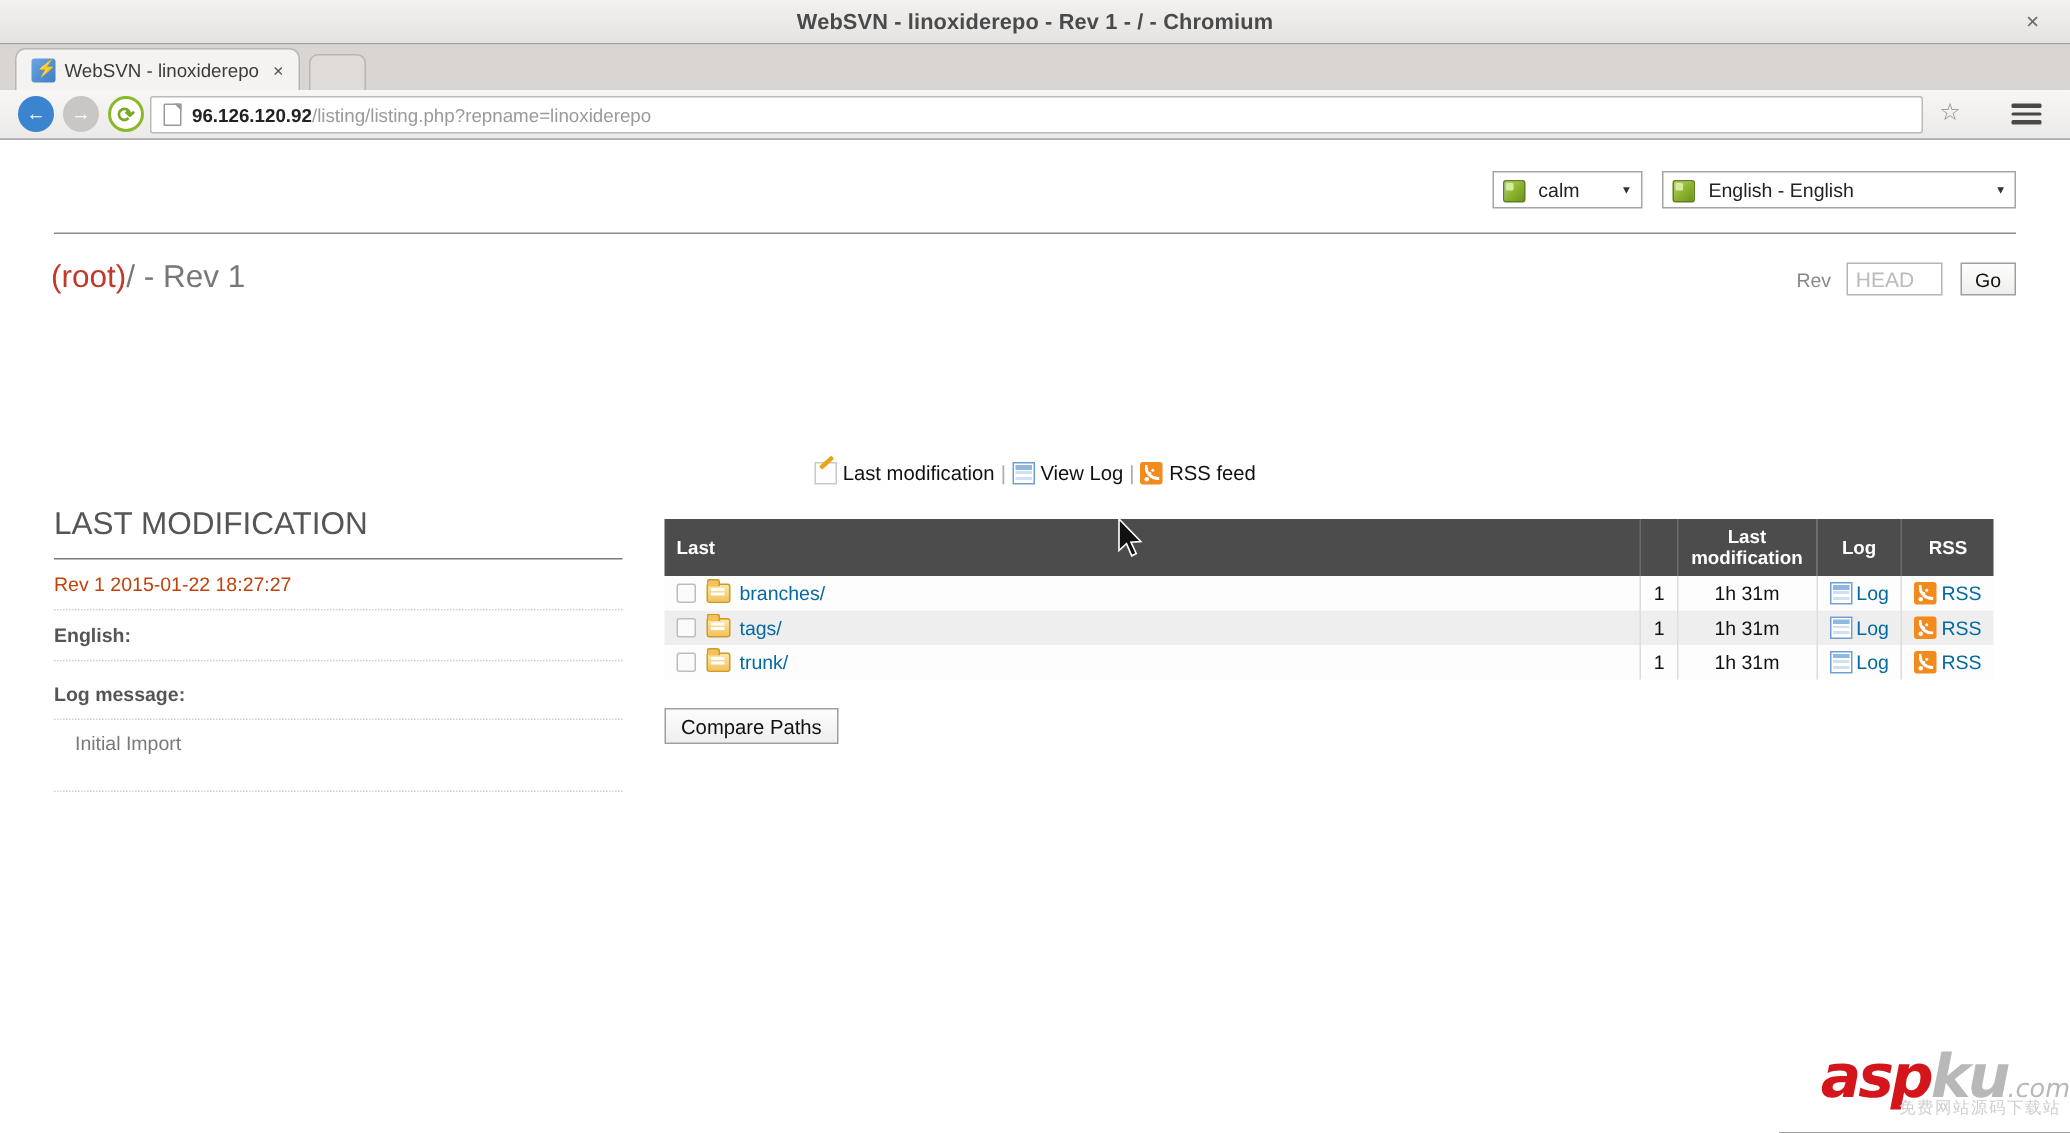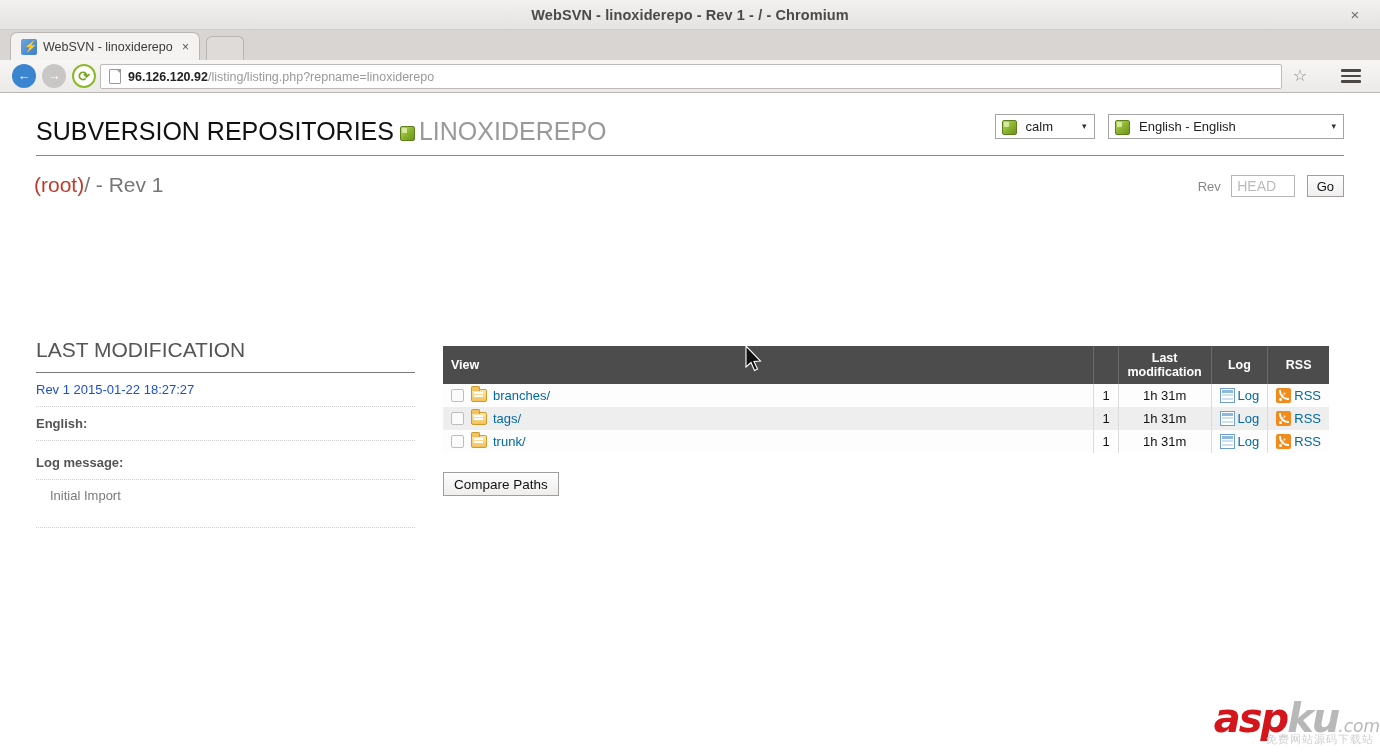--- a/index.html
+++ b/index.html
@@ -426,9 +426,6 @@
   <div id="viewport">
 
     <div id="svn-header">
-      <div id="svn-title">
-        <span>SUBVERSION REPOSITORIES</span><span class="cube-icon"></span><span class="repo-name">LINOXIDEREPO</span>
-      </div>
       <div class="selects">
         <div class="sel" id="sel-theme">
           <span class="cube-icon"></span>

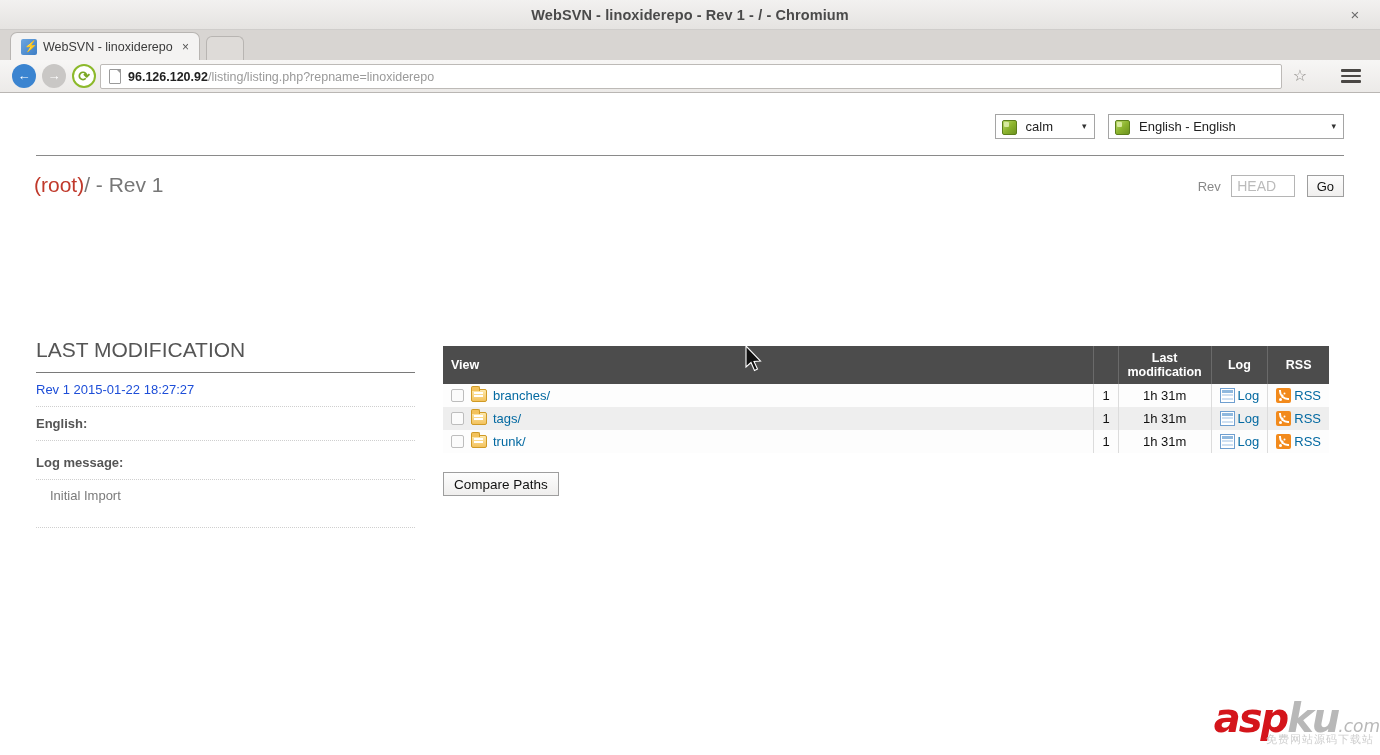--- a/index.html
+++ b/index.html
@@ -451,6 +451,9 @@
       <span id="go-btn">Go</span>
     </div>
 
+    <div id="action-links">
+      <a><span class="ico ico-pencil"></span><span>Last modification</span></a><span class="sep">|</span><a><span class="ico ico-grid"></span><span>View Log</span></a><span class="sep">|</span><a><span class="ico ico-rss"></span><span>RSS feed</span></a>
+    </div>
 
     <div id="sidebar">
       <h2 id="sidebar-heading">LAST MODIFICATION</h2>

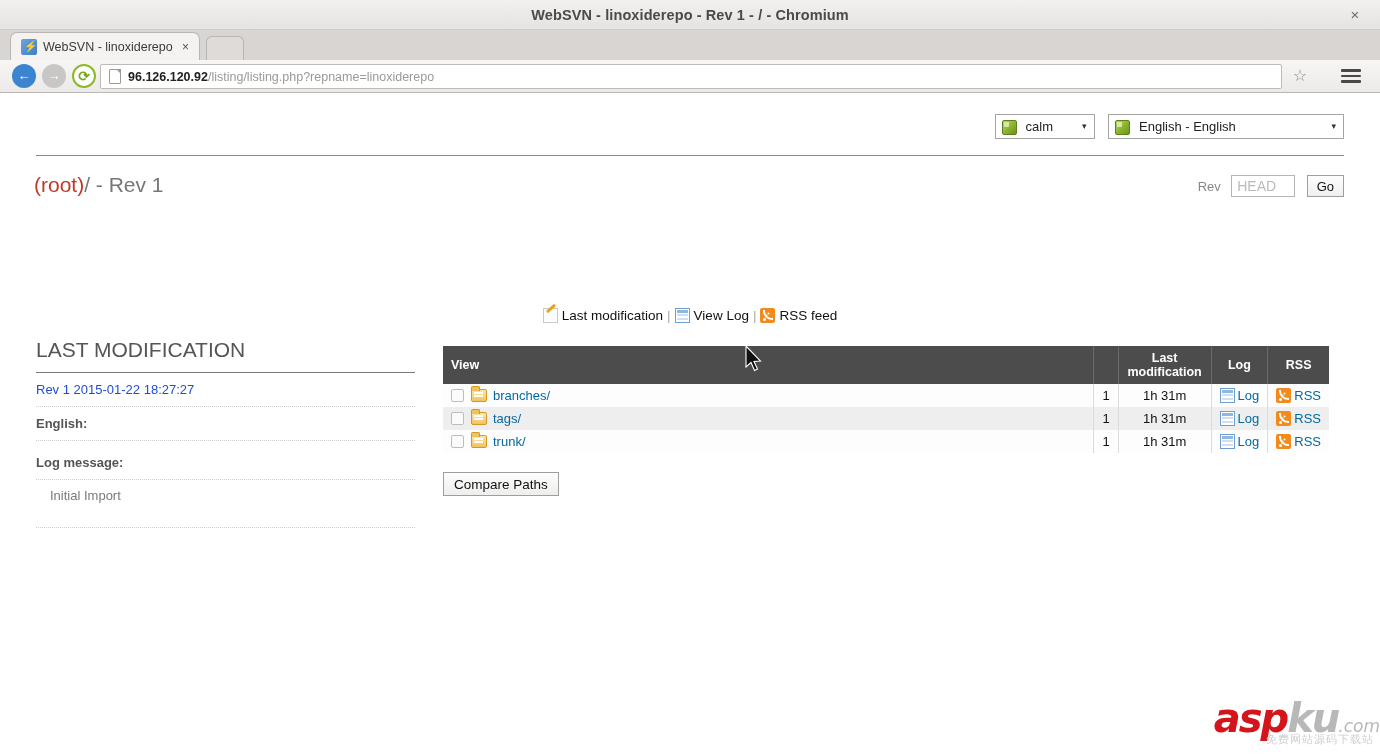--- a/index.html
+++ b/index.html
@@ -466,7 +466,7 @@
     <table id="file-table">
       <thead>
         <tr>
-          <th class="c-path">View</th>
+          <th class="c-path">Last</th>
           <th class="c-rev"></th>
           <th class="c-mod">Last modification</th>
           <th class="c-log">Log</th>

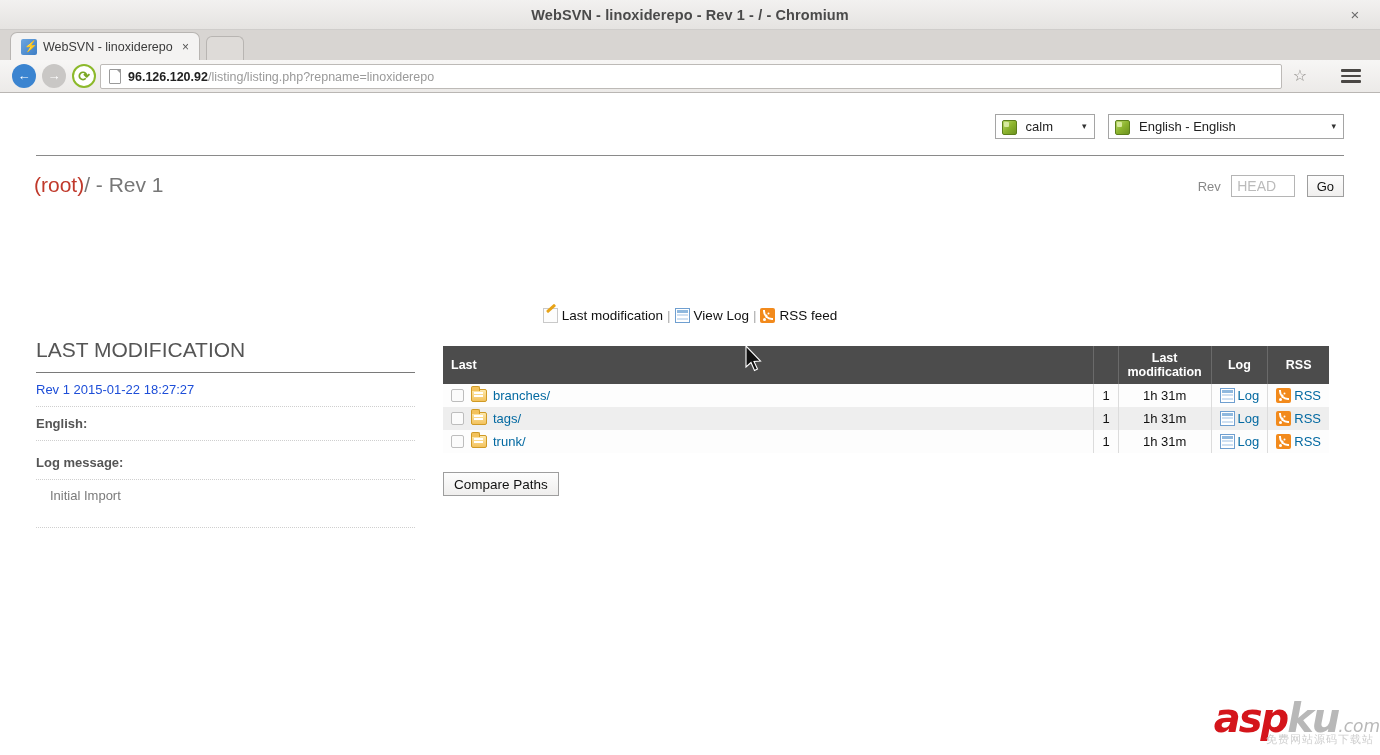--- a/index.html
+++ b/index.html
@@ -264,7 +264,7 @@
   .sb-row {
     border-bottom: 1px dotted #cfcfcf;
     padding: 9px 0 9px 0;
-    font-size: 13px; color: #1d4ed8;
+    font-size: 13px; color: #c2410c;
   }
   .sb-row.bold { color: #555; font-weight: bold; }
   .sb-row.logmsg-head { border-bottom: 1px dotted #cfcfcf; padding-top: 14px; }

